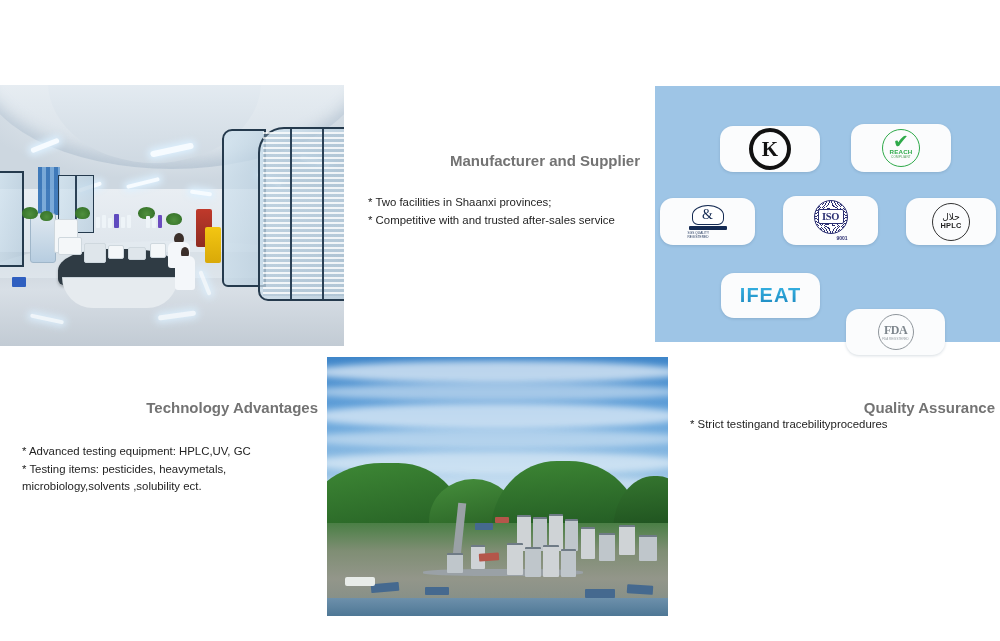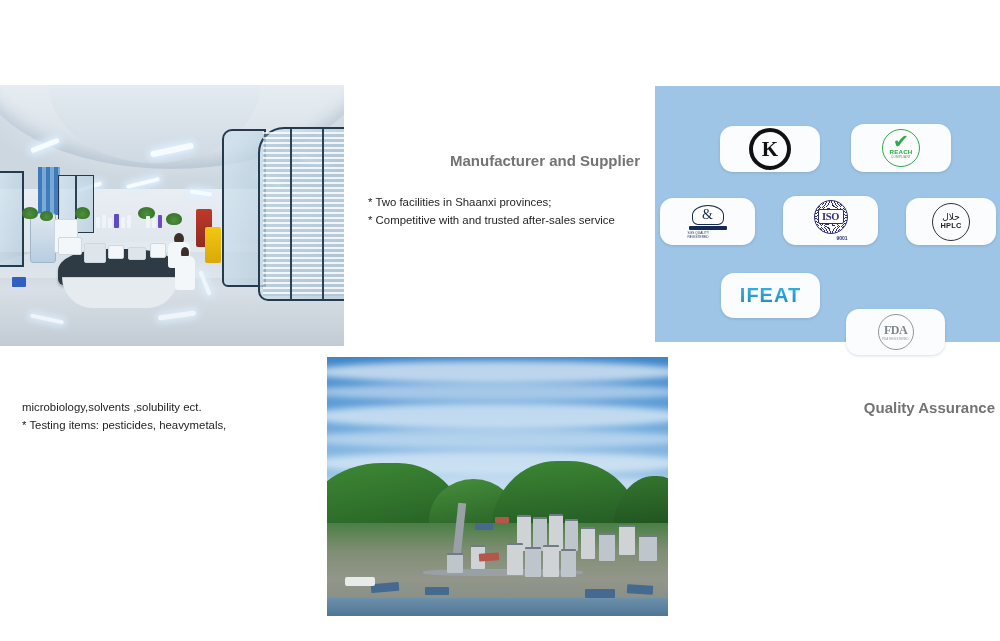--- a/index.html
+++ b/index.html
@@ -387,6 +387,7 @@
   </div>
 
   <div class="block" id="tech">
+    <div class="blk-title">Technology Advantages</div>
     <div class="blk-body">
       <div>microbiology,solvents ,solubility ect.</div>
       <div>* Testing items: pesticides, heavymetals,</div>

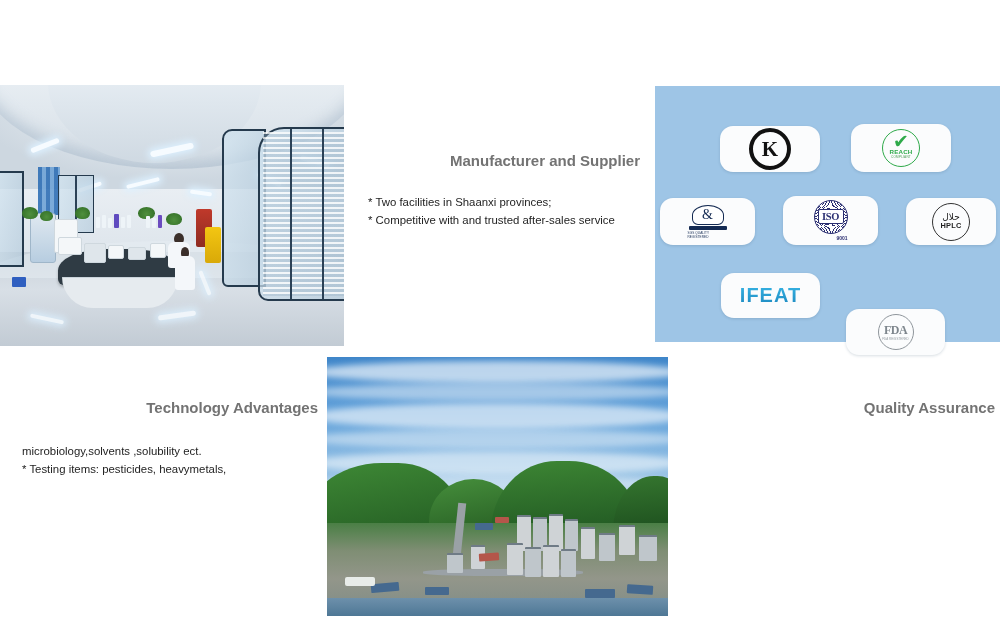--- a/index.html
+++ b/index.html
@@ -397,6 +397,7 @@
   <div class="block" id="qa">
     <div class="blk-title">Quality Assurance</div>
     <div class="blk-body">
+      <div>* Strict testingand tracebilityprocedures</div>
     </div>
   </div>
 

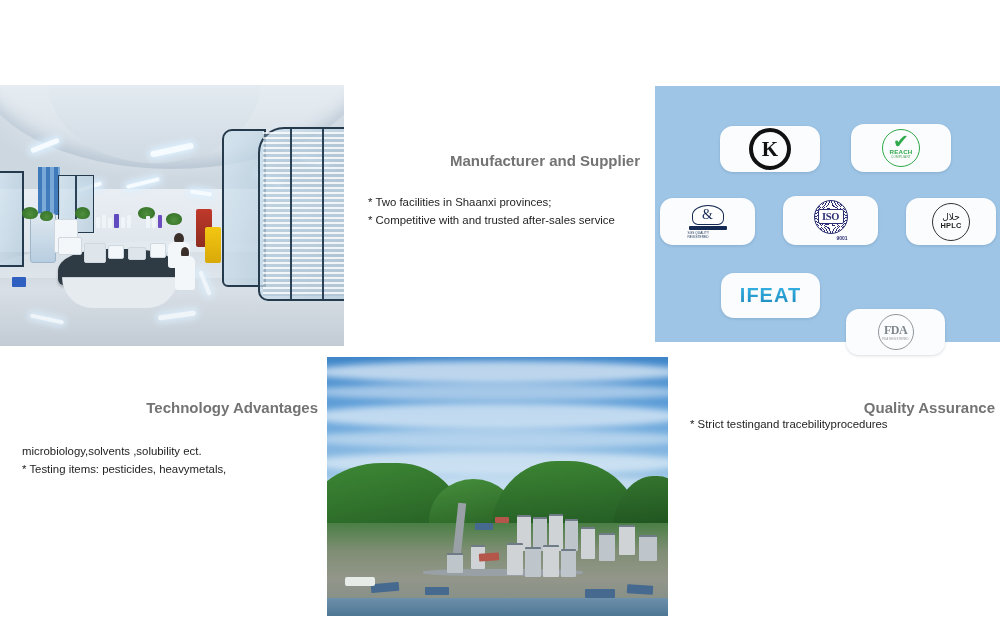--- a/index.html
+++ b/index.html
@@ -389,6 +389,7 @@
   <div class="block" id="tech">
     <div class="blk-title">Technology Advantages</div>
     <div class="blk-body">
+      <div>* Advanced testing equipment: HPLC,UV, GC</div>
       <div>microbiology,solvents ,solubility ect.</div>
       <div>* Testing items: pesticides, heavymetals,</div>
     </div>

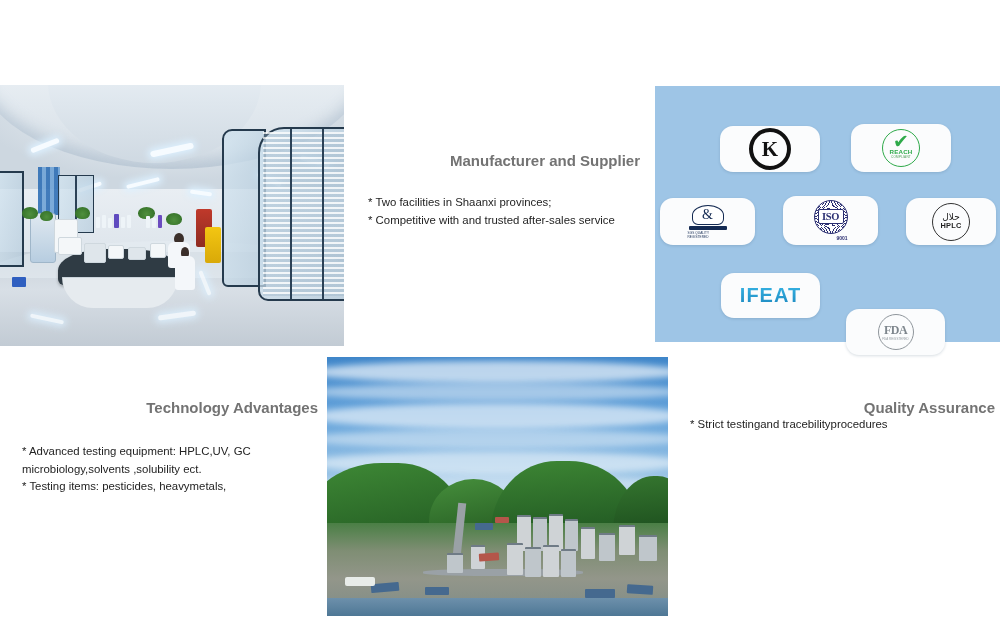--- a/index.html
+++ b/index.html
@@ -390,8 +390,8 @@
     <div class="blk-title">Technology Advantages</div>
     <div class="blk-body">
       <div>* Advanced testing equipment: HPLC,UV, GC</div>
+      <div>* Testing items: pesticides, heavymetals,</div>
       <div>microbiology,solvents ,solubility ect.</div>
-      <div>* Testing items: pesticides, heavymetals,</div>
     </div>
   </div>
 

